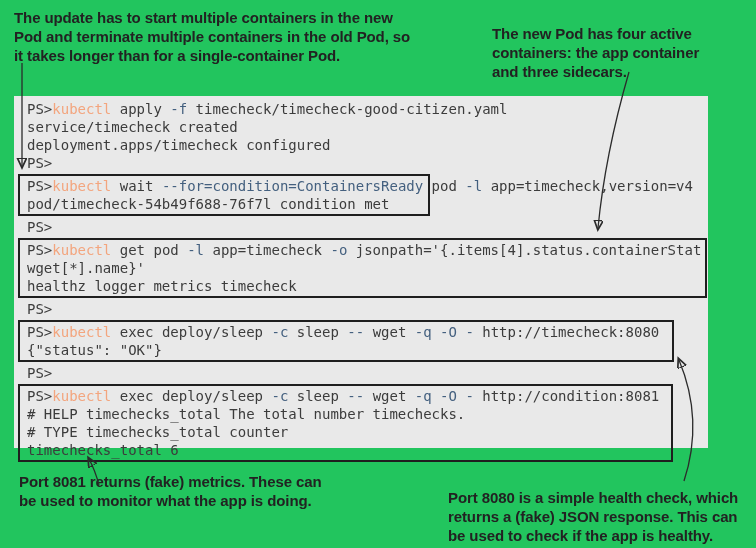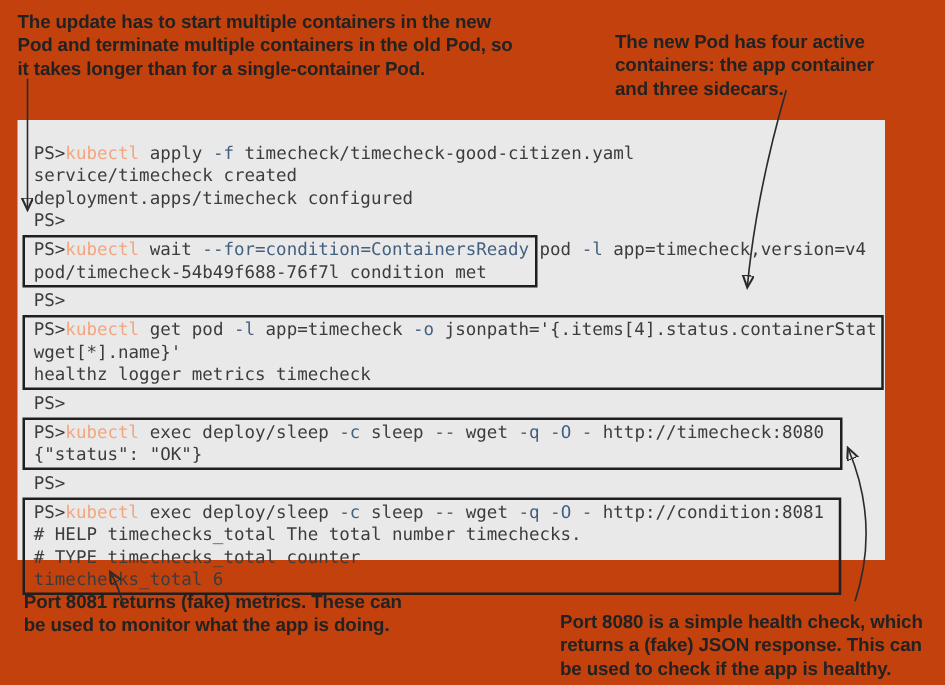--- a/index.html
+++ b/index.html
@@ -13,7 +13,7 @@
   }
   html,body{margin:0;padding:0;}
   body{background:#ffffff;font-family:"Liberation Sans",sans-serif;}
-  .page{position:relative;width:756px;height:548px;background:#c2410c;overflow:hidden;}
+  .page{position:relative;width:756px;height:548px;background:#22c55e;overflow:hidden;}
 
   .annotation{
     position:absolute;

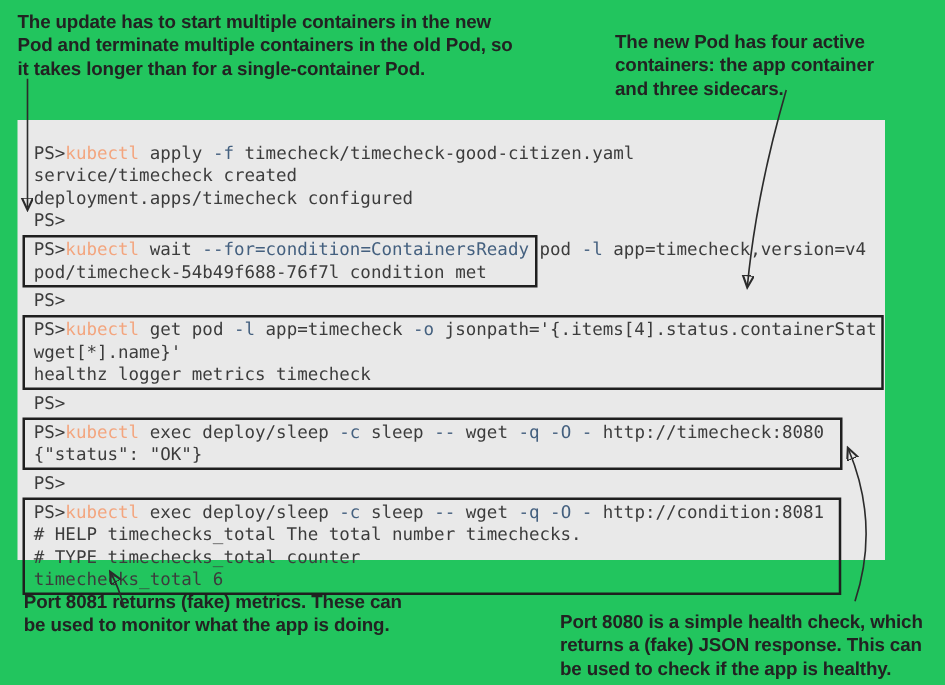--- a/index.html
+++ b/index.html
@@ -36,7 +36,7 @@
     width:694px;height:352px;
     background:var(--terminal_bg);
     box-sizing:border-box;
-    padding-top:18px;
+    padding-top:4px;
     font-family:"DejaVu Sans Mono","Liberation Mono",monospace;
     font-size:14px;
     color:var(--terminal_text);

